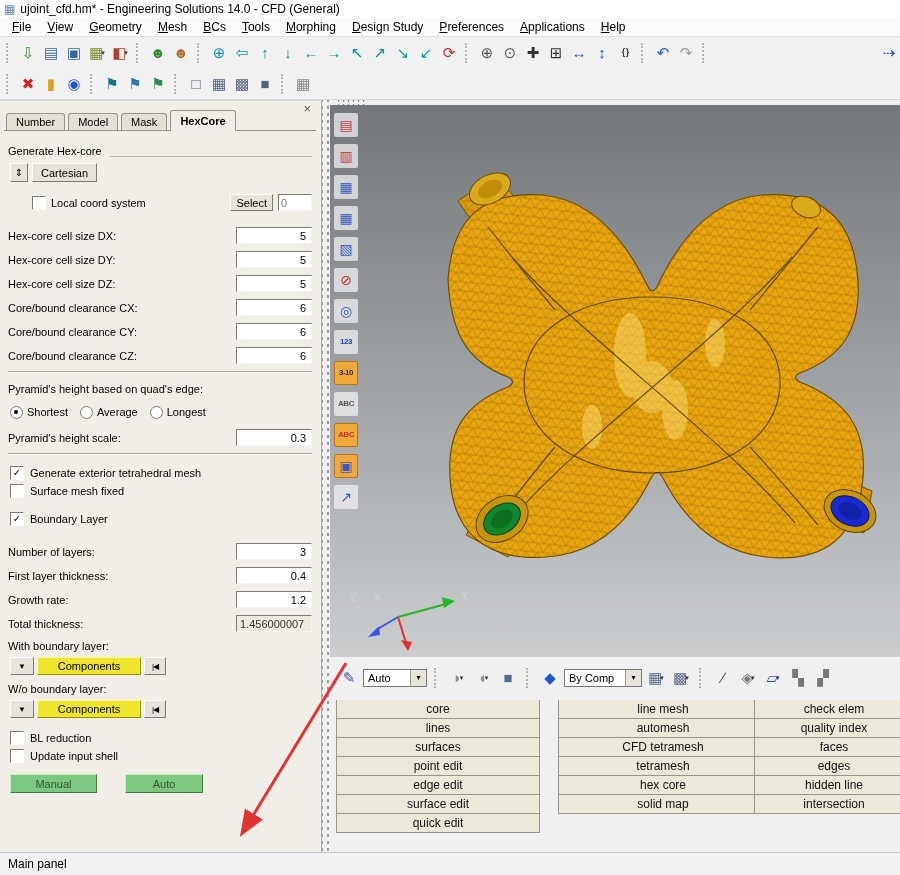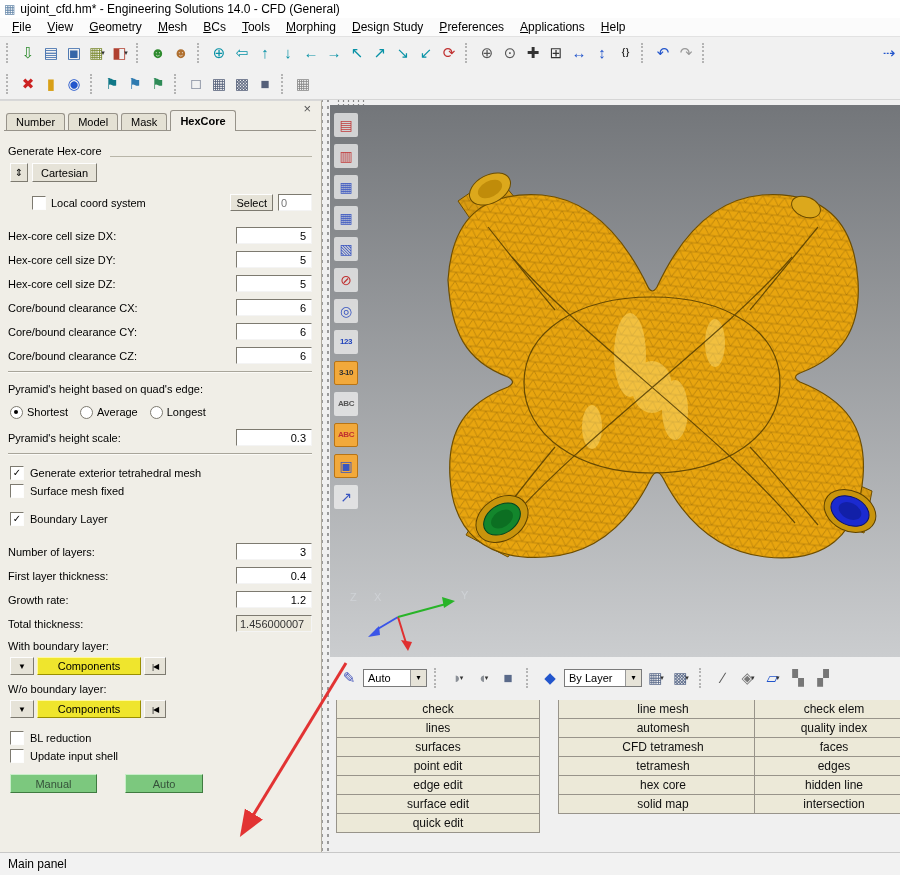--- a/index.html
+++ b/index.html
@@ -431,7 +431,7 @@
       <span class="tsep"></span>
       <span class="ticon" title="color-mode-icon" style="color: rgb(34, 85, 204);">◆</span>
       <span class="combo" style="width: 78px;">
-        <span class="combo-val">By Layer</span>
+        <span class="combo-val">By Comp</span>
         <span class="combo-arrow">▾</span>
       </span>
       <span class="ticon" title="mesh-style-icon" style="color: rgb(90, 106, 138);">▦<span class="dd-arrow">▾</span></span>

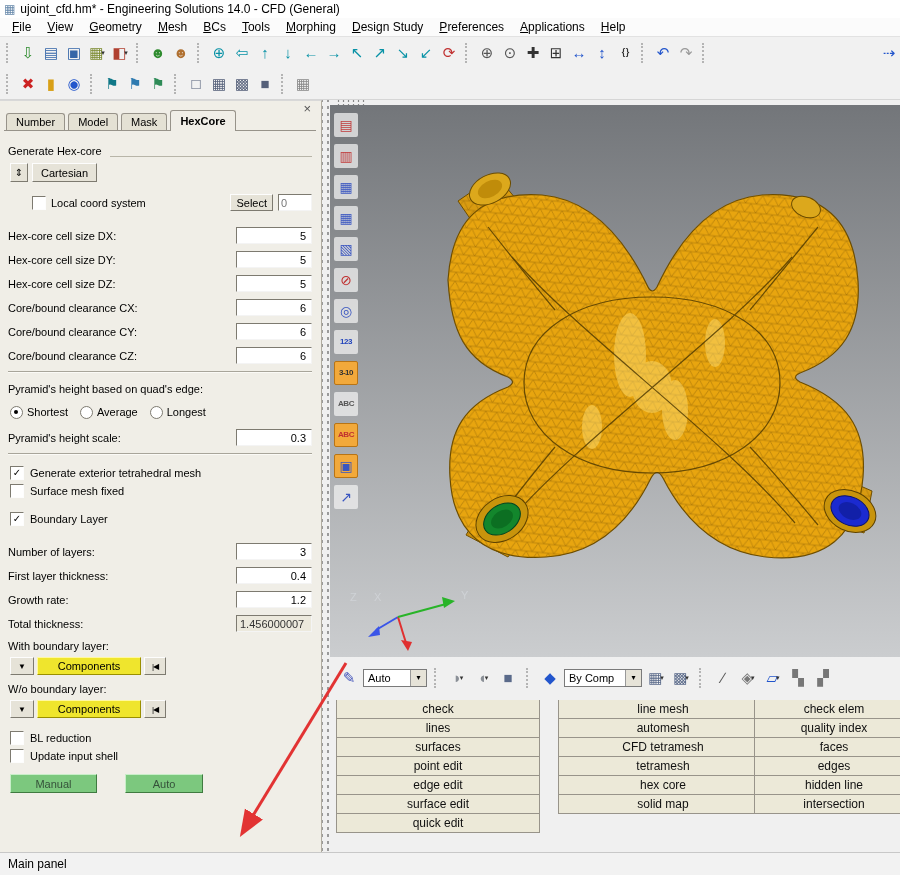--- a/index.html
+++ b/index.html
@@ -446,7 +446,7 @@
 
   <div class="pgrid">
     <div class="gcol" id="grid-col1">
-        <div class="gcell">check</div>
+        <div class="gcell">core</div>
         <div class="gcell">lines</div>
         <div class="gcell">surfaces</div>
         <div class="gcell">point edit</div>

